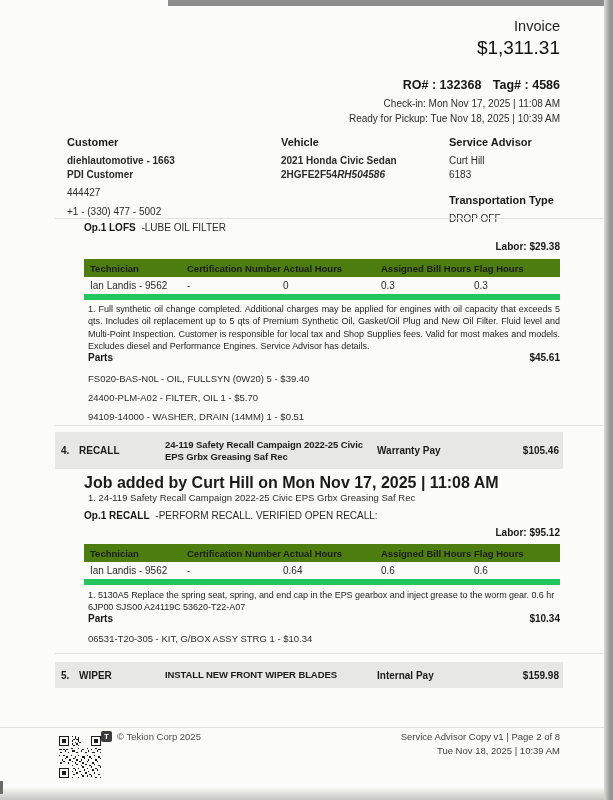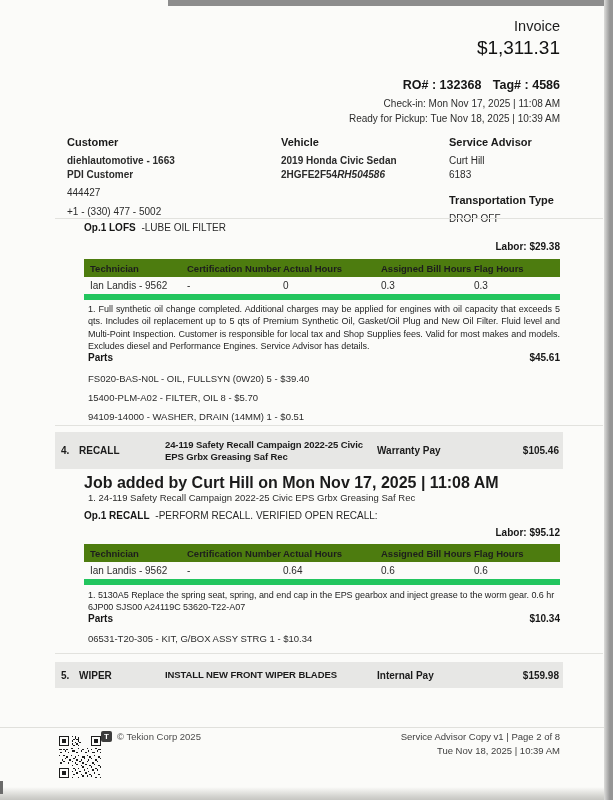--- a/index.html
+++ b/index.html
@@ -120,7 +120,7 @@
     </div>
     <div class="col-vehicle">
       <div class="party-title">Vehicle</div>
-      <div class="party-line b">2019 Honda Civic Sedan</div>
+      <div class="party-line b">2021 Honda Civic Sedan</div>
       <div class="party-line b vin"><span>2HGFE2F54</span><i>RH504586</i></div>
     </div>
     <div class="col-advisor">

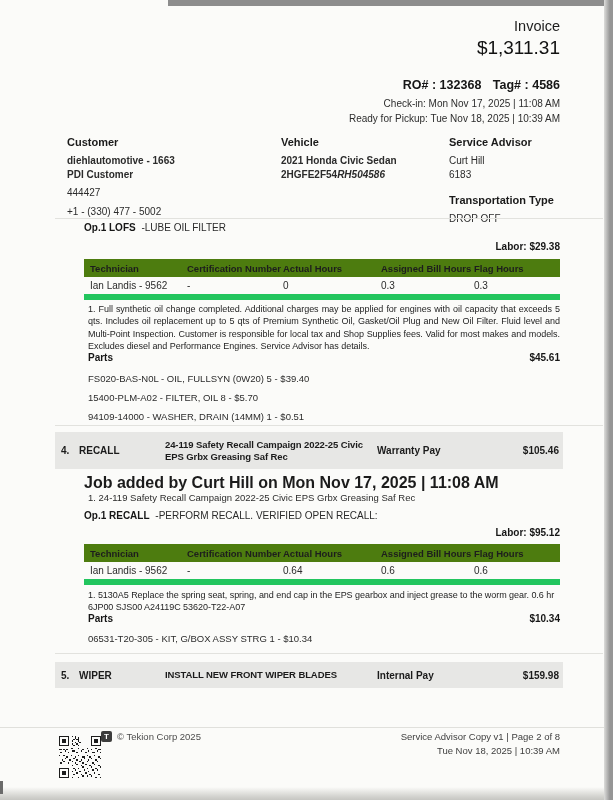--- a/index.html
+++ b/index.html
@@ -171,7 +171,7 @@
   </div>
   <div class="part-lines" style="top:369px">
     <div>FS020-BAS-N0L - OIL, FULLSYN (0W20) 5 - $39.40</div>
-    <div>15400-PLM-A02 - FILTER, OIL 8 - $5.70</div>
+    <div>24400-PLM-A02 - FILTER, OIL 1 - $5.70</div>
     <div>94109-14000 - WASHER, DRAIN (14MM) 1 - $0.51</div>
   </div>
 

